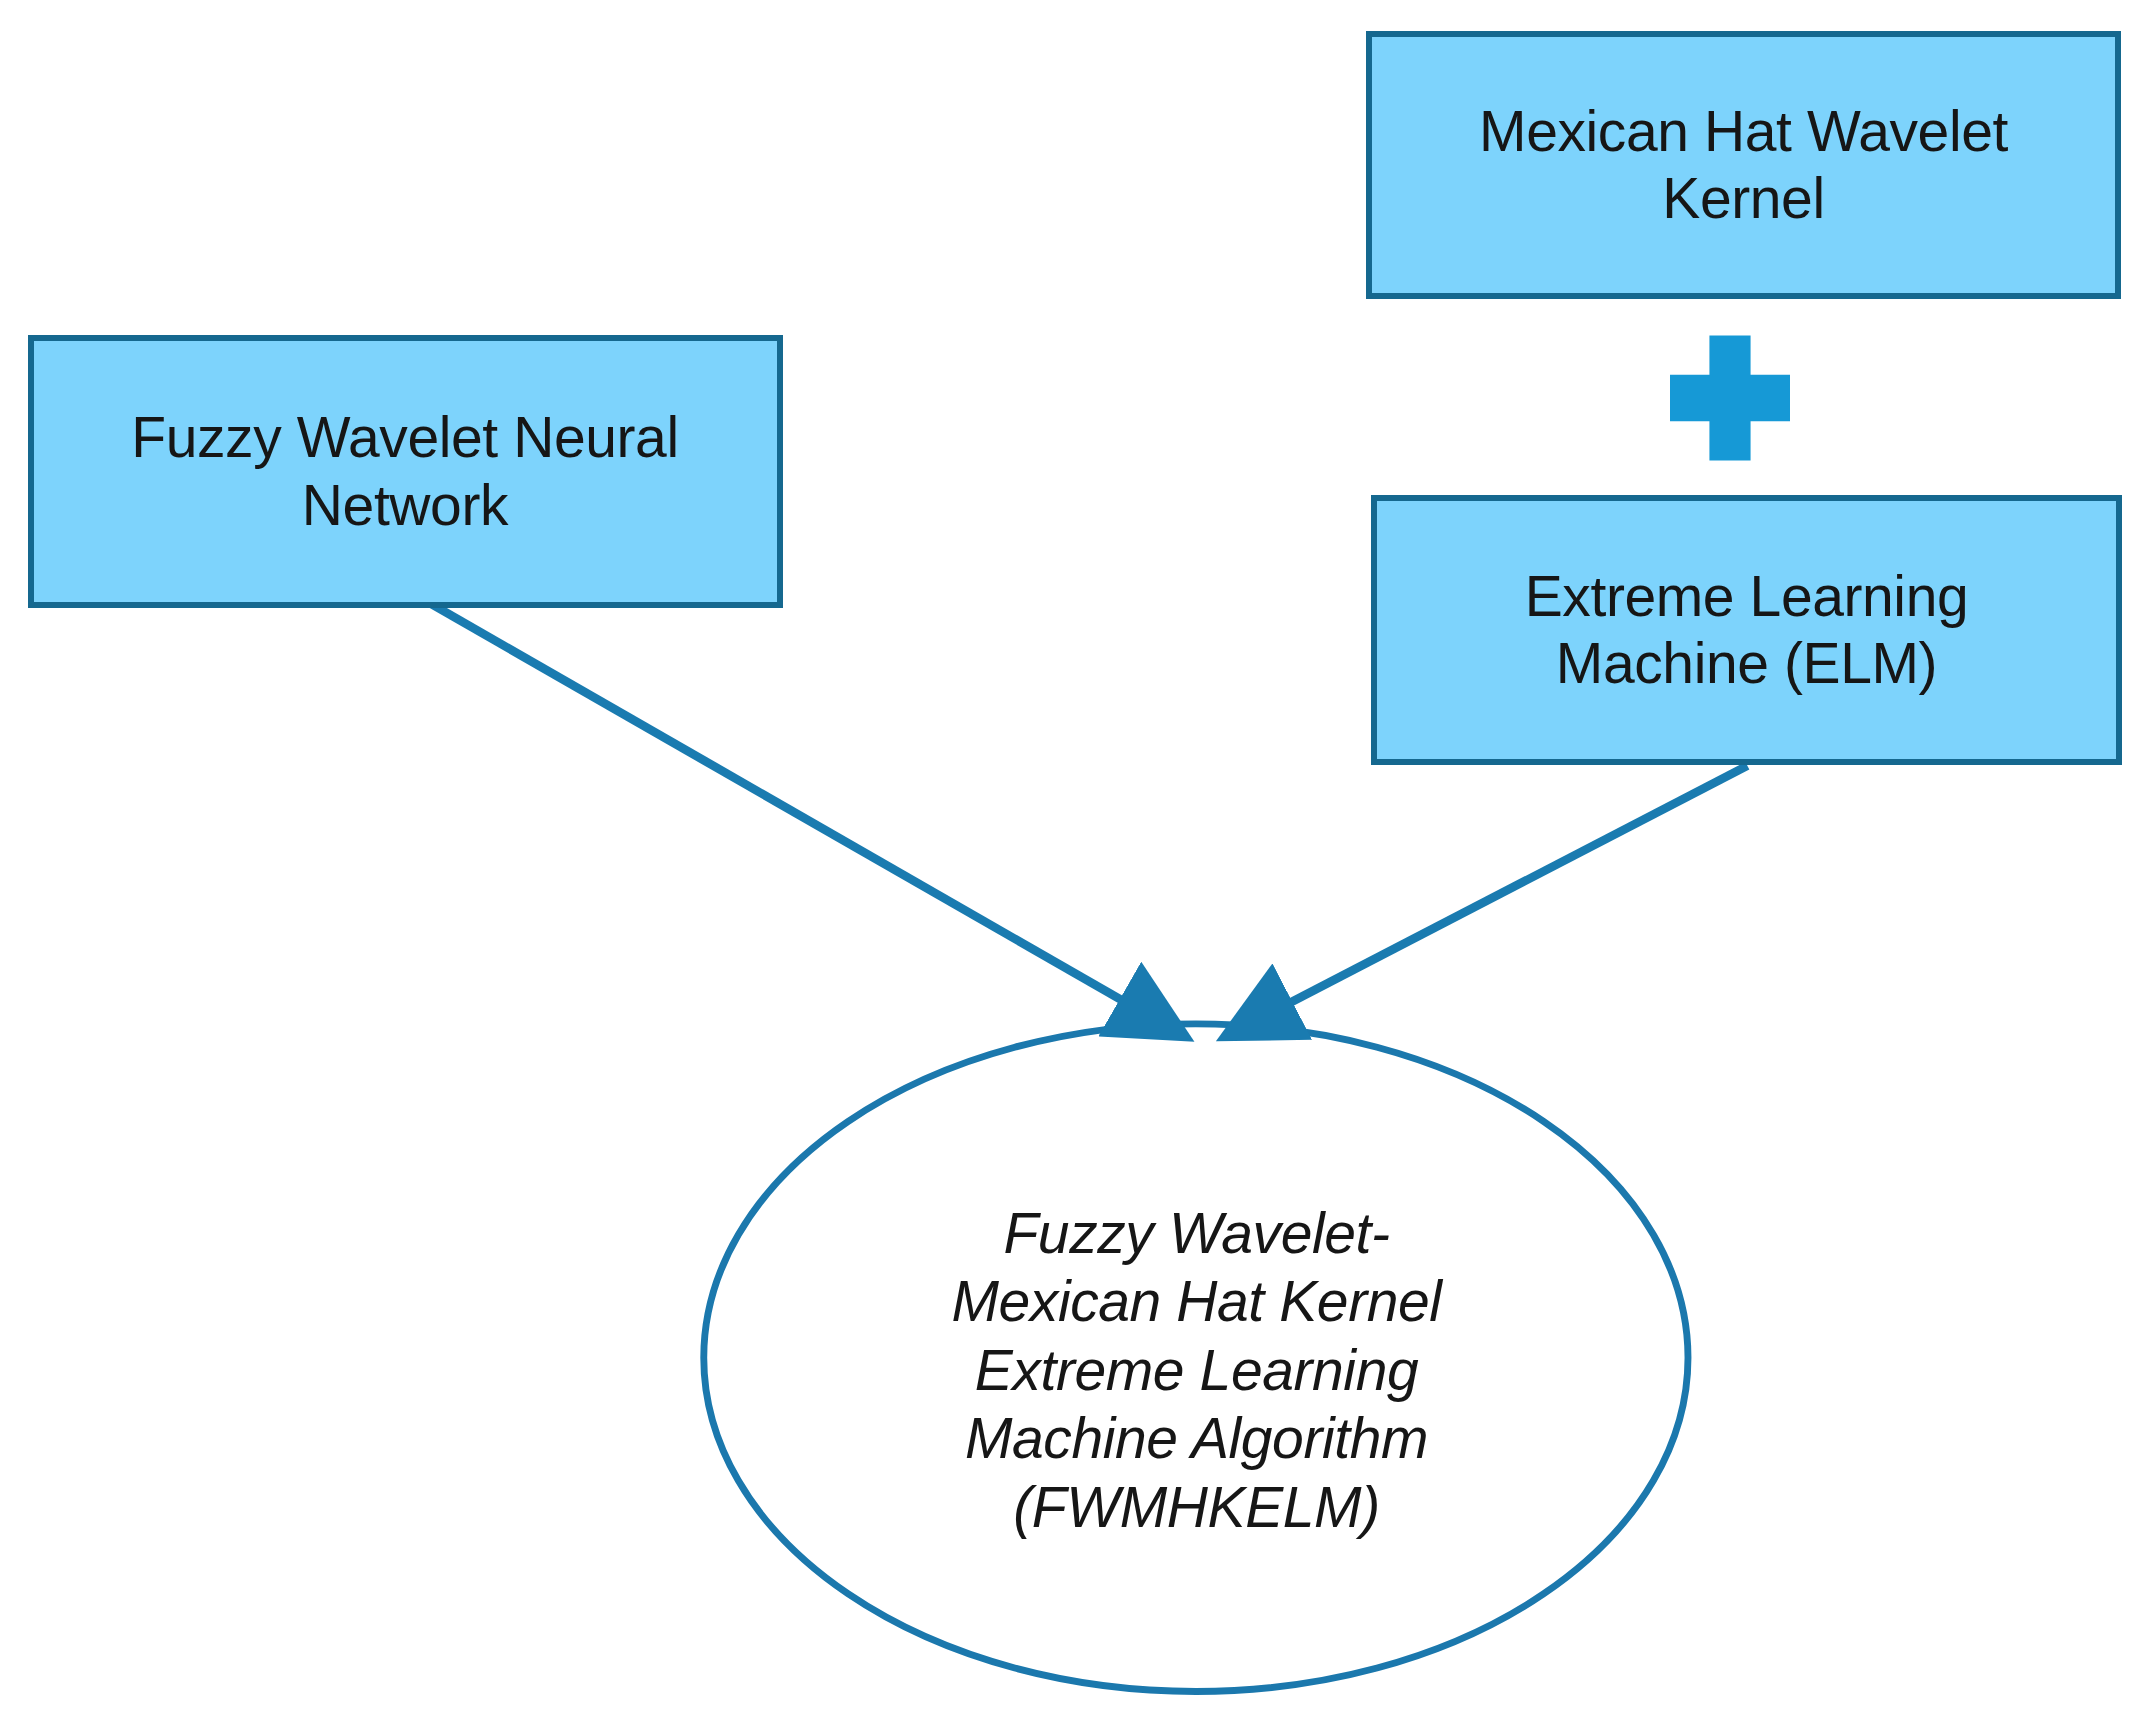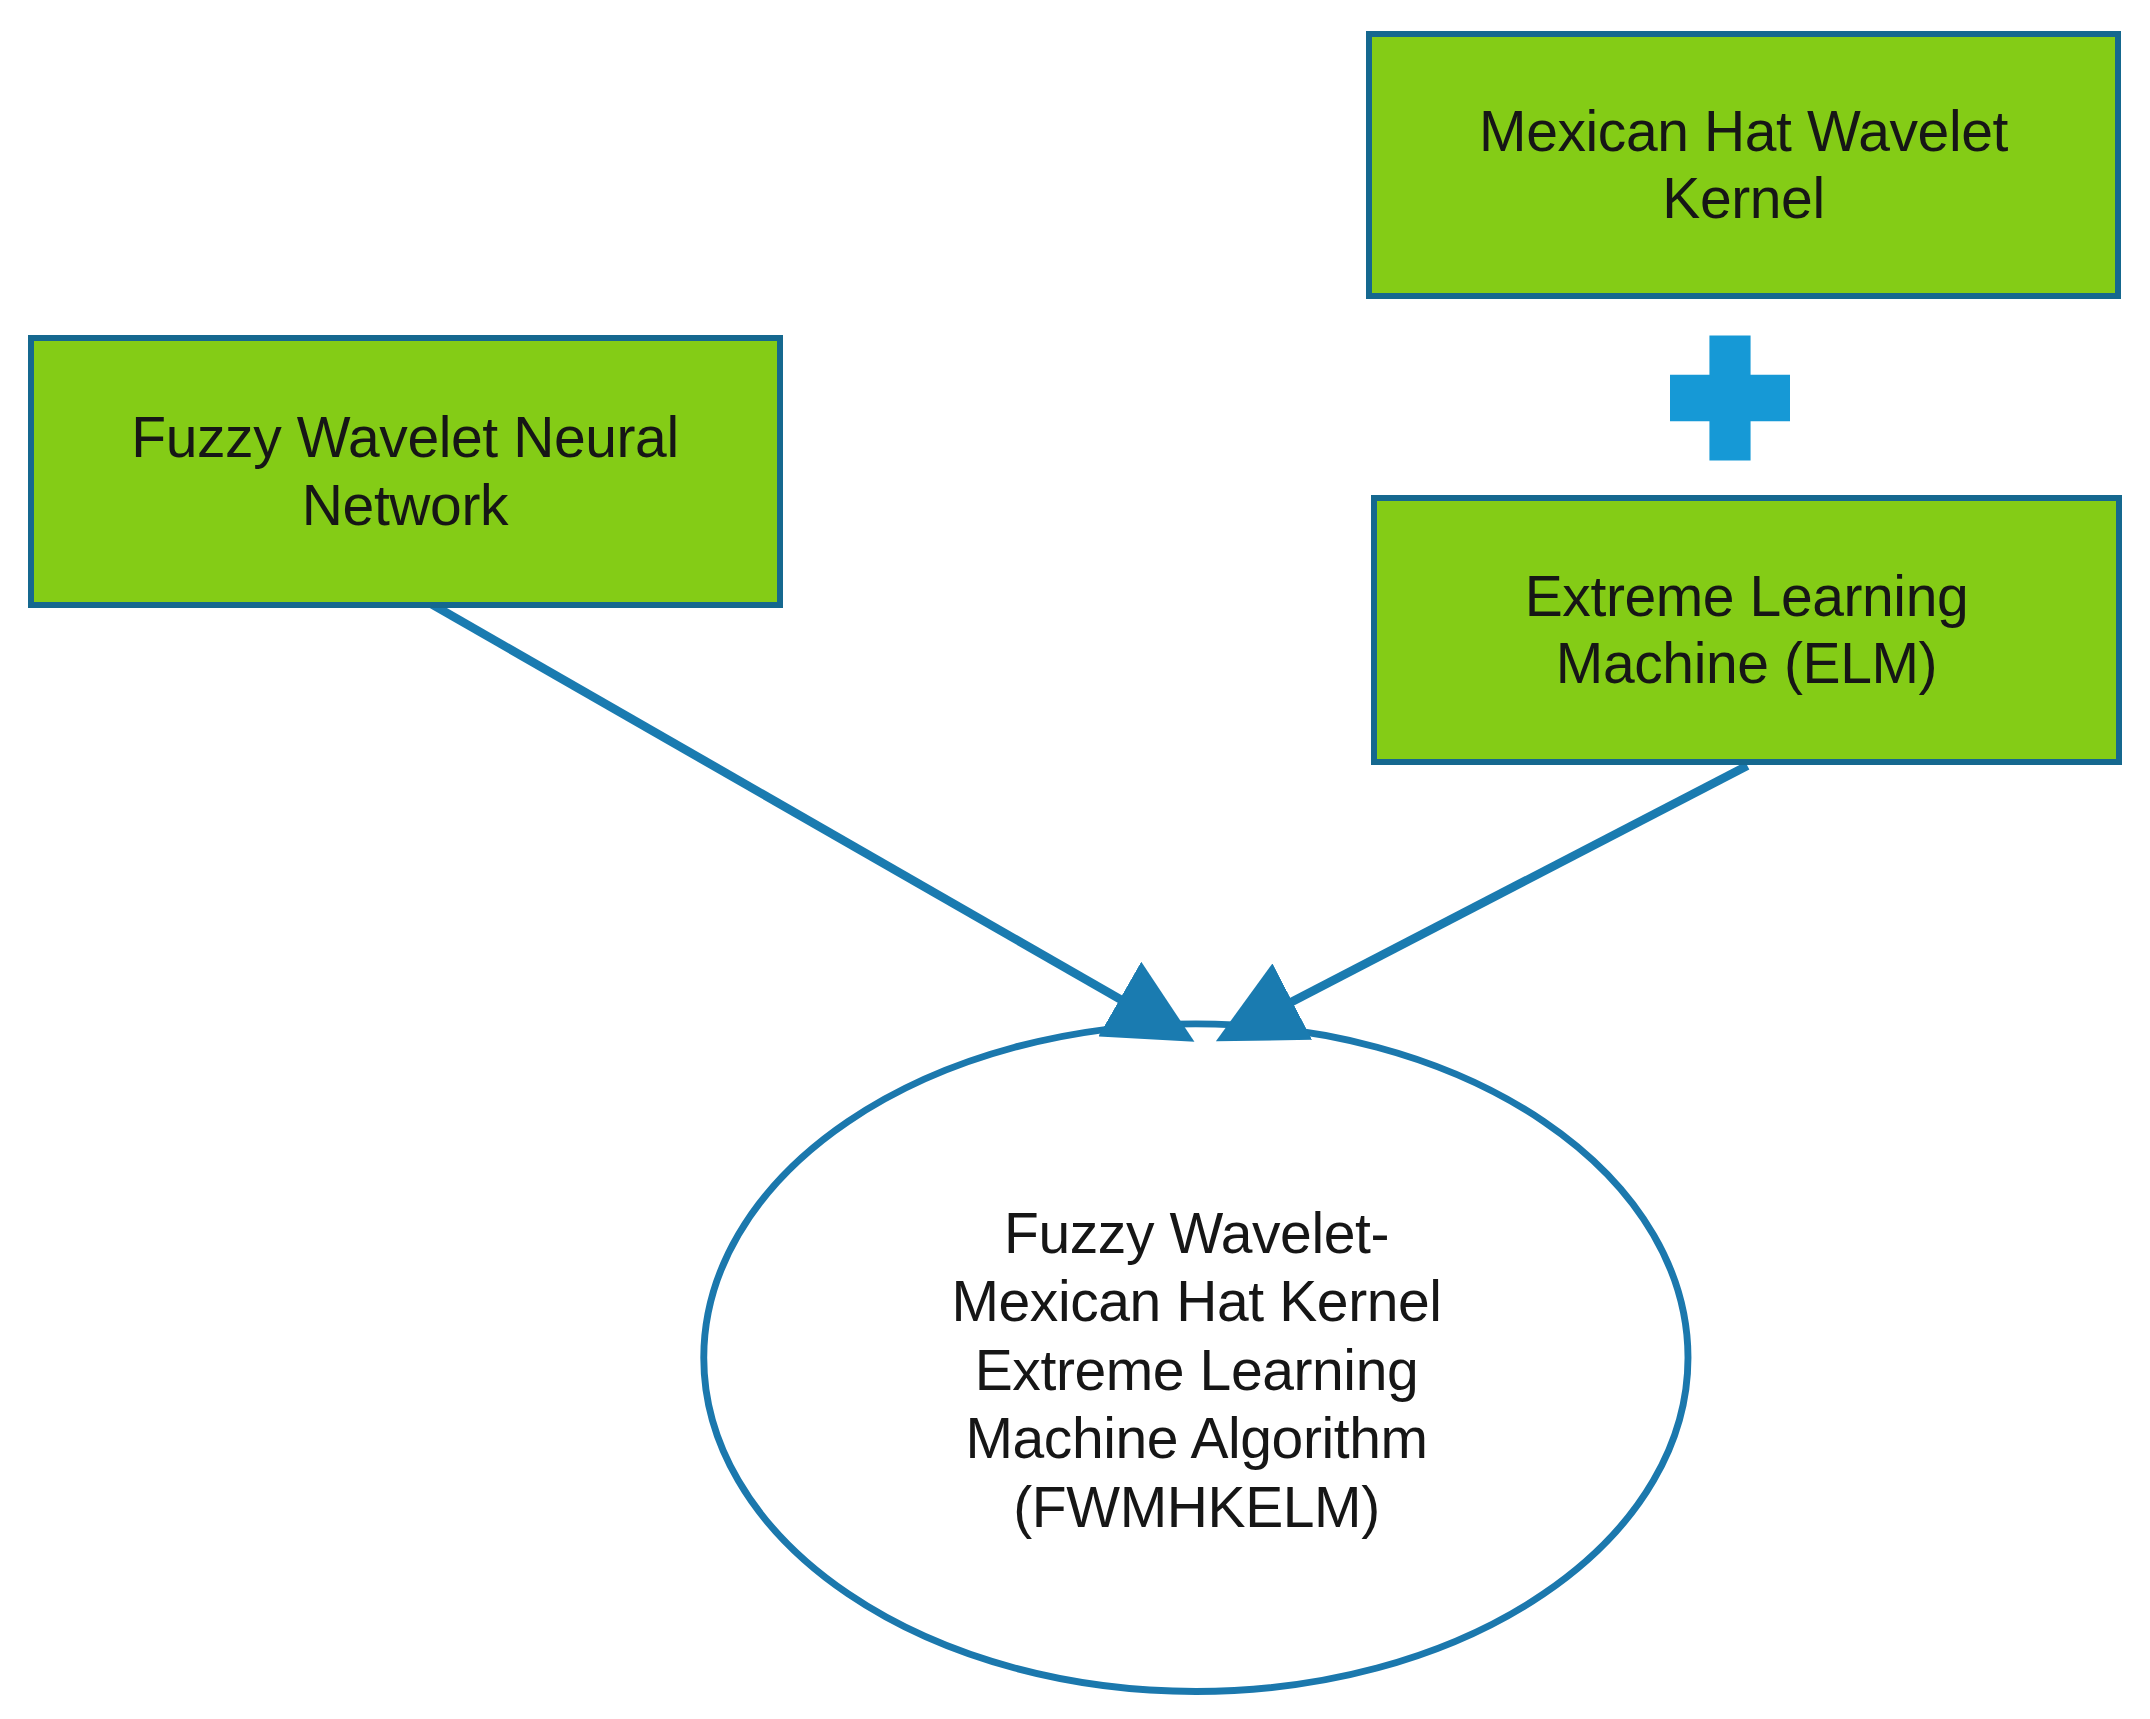--- a/index.html
+++ b/index.html
@@ -18,7 +18,7 @@
   .node-box {
     position: absolute;
     box-sizing: border-box;
-    background: #84cc16;
+    background: #7dd3fc;
     border: 6px solid #15688f;
     display: flex;
     align-items: center;

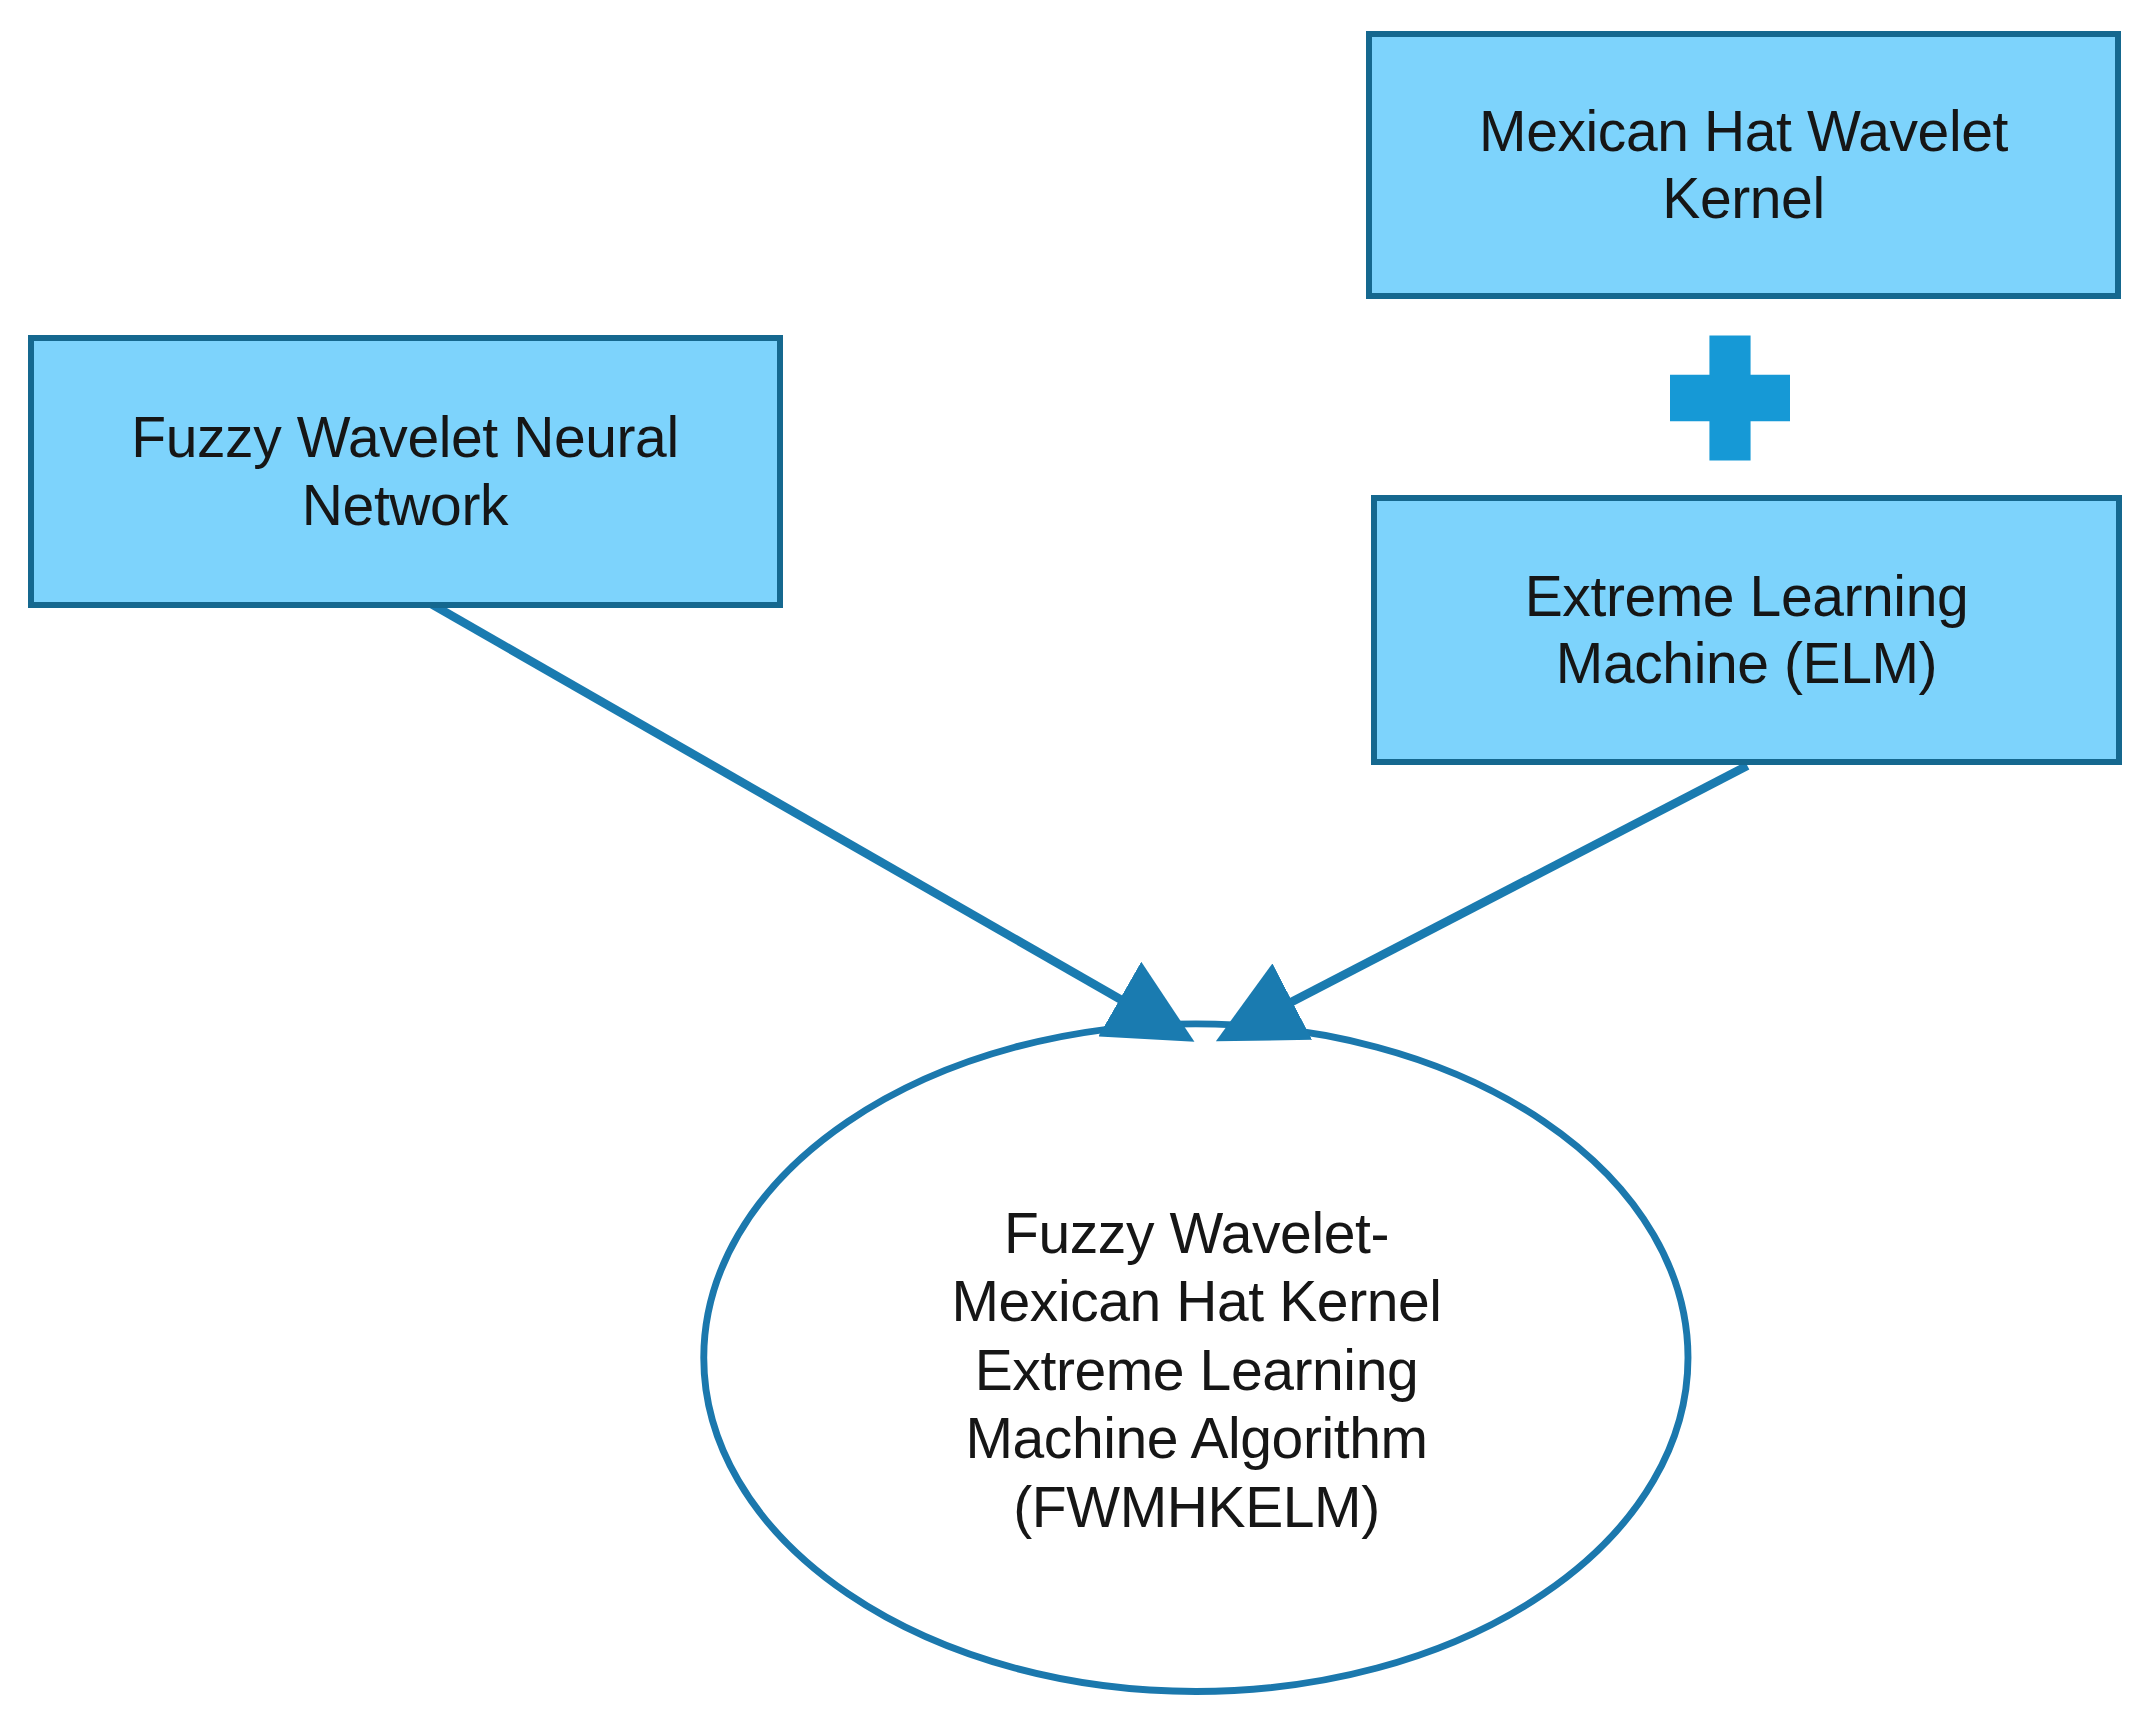--- a/index.html
+++ b/index.html
@@ -78,6 +78,7 @@
     justify-content: center;
     text-align: center;
     pointer-events: none;
+    font-style: italic;
   }
   #ellipse-text .label {
     font-size: 57px;

